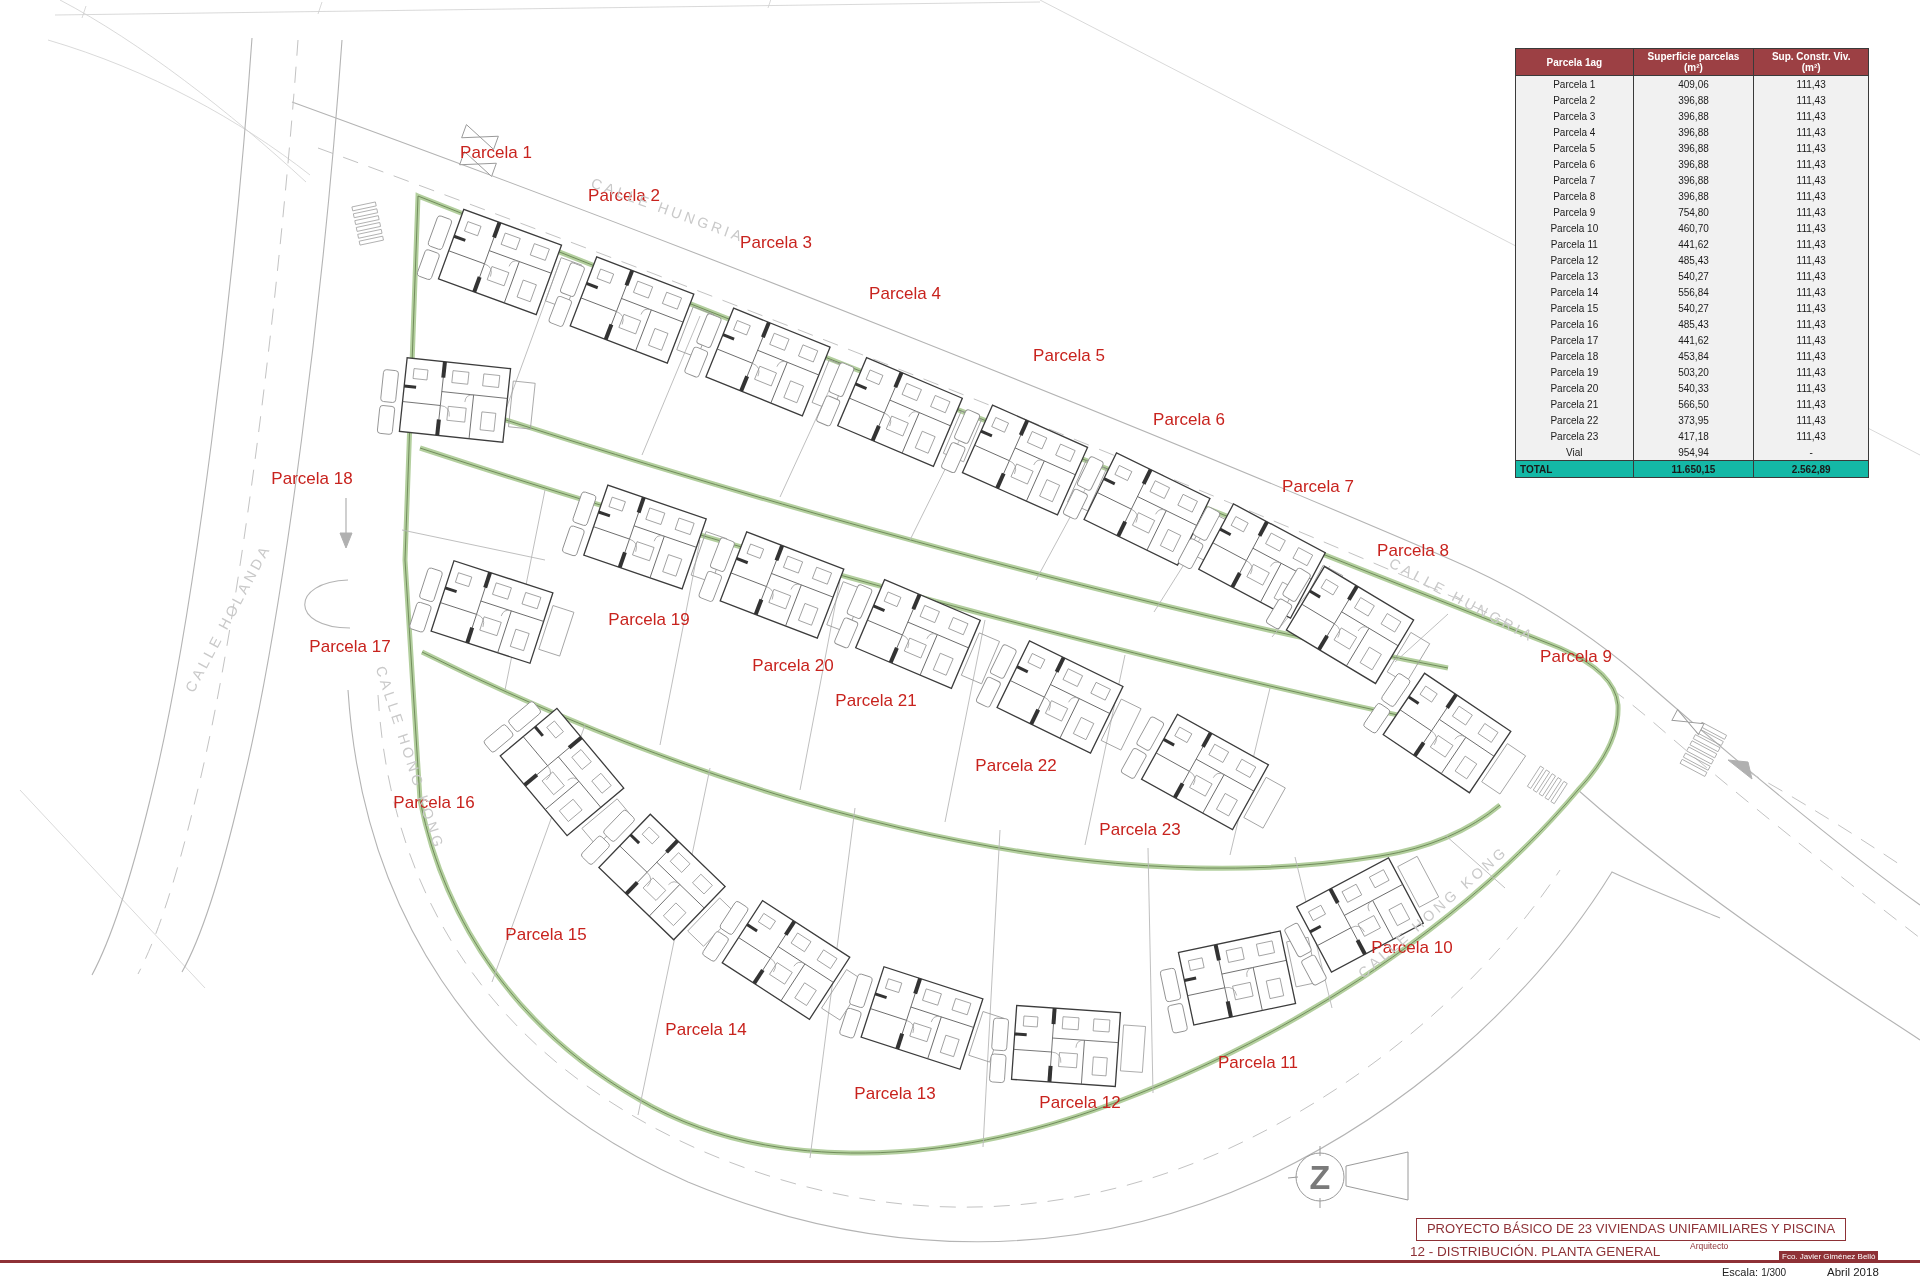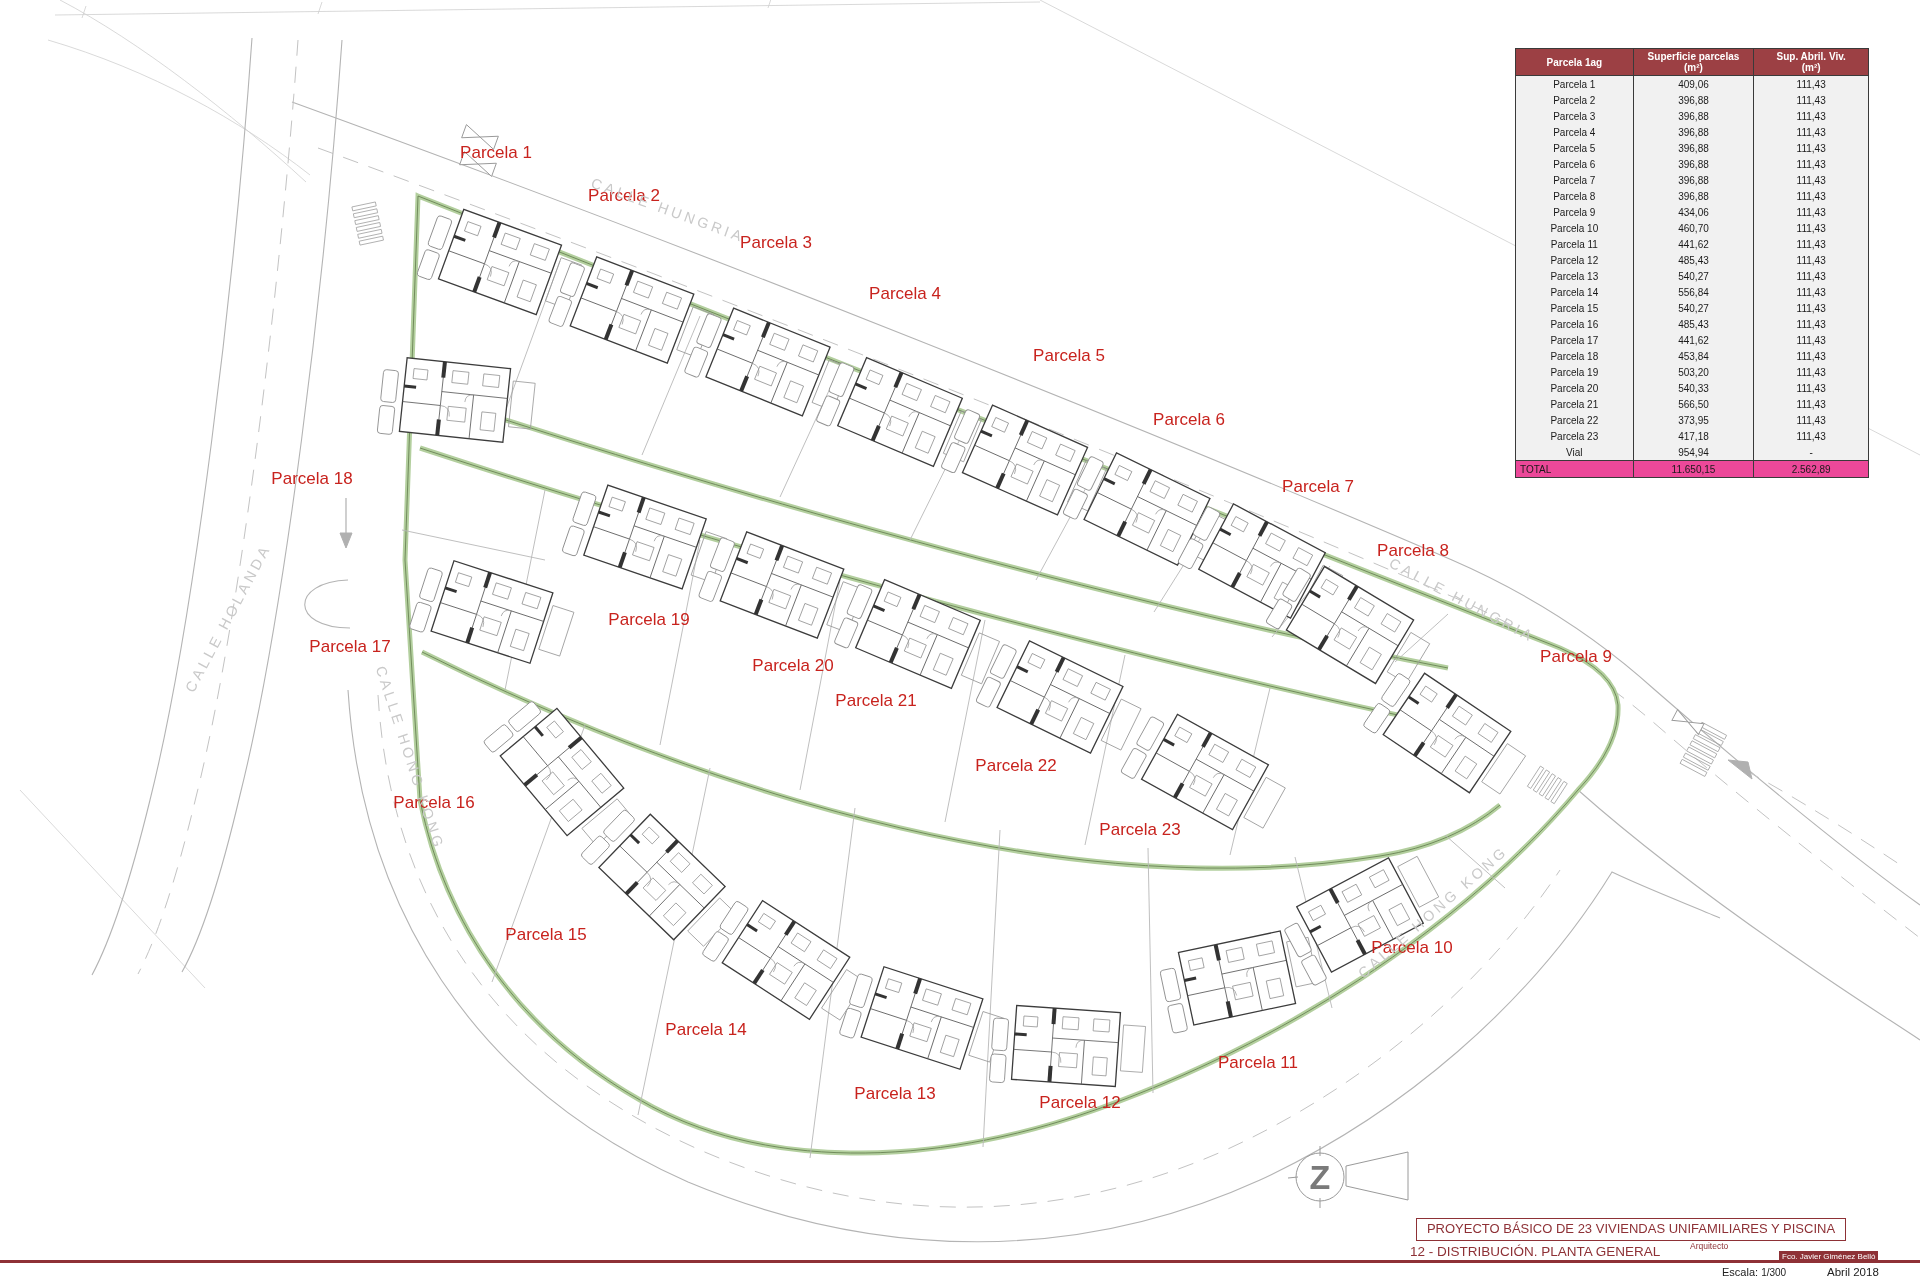--- a/index.html
+++ b/index.html
@@ -294,7 +294,7 @@
           <span>(m²)</span>
         </th>
         <th>
-          <span>Sup. Abril. Viv.</span><br>
+          <span>Sup. Constr. Viv.</span><br>
           <span>(m²)</span>
         </th>
       </tr>

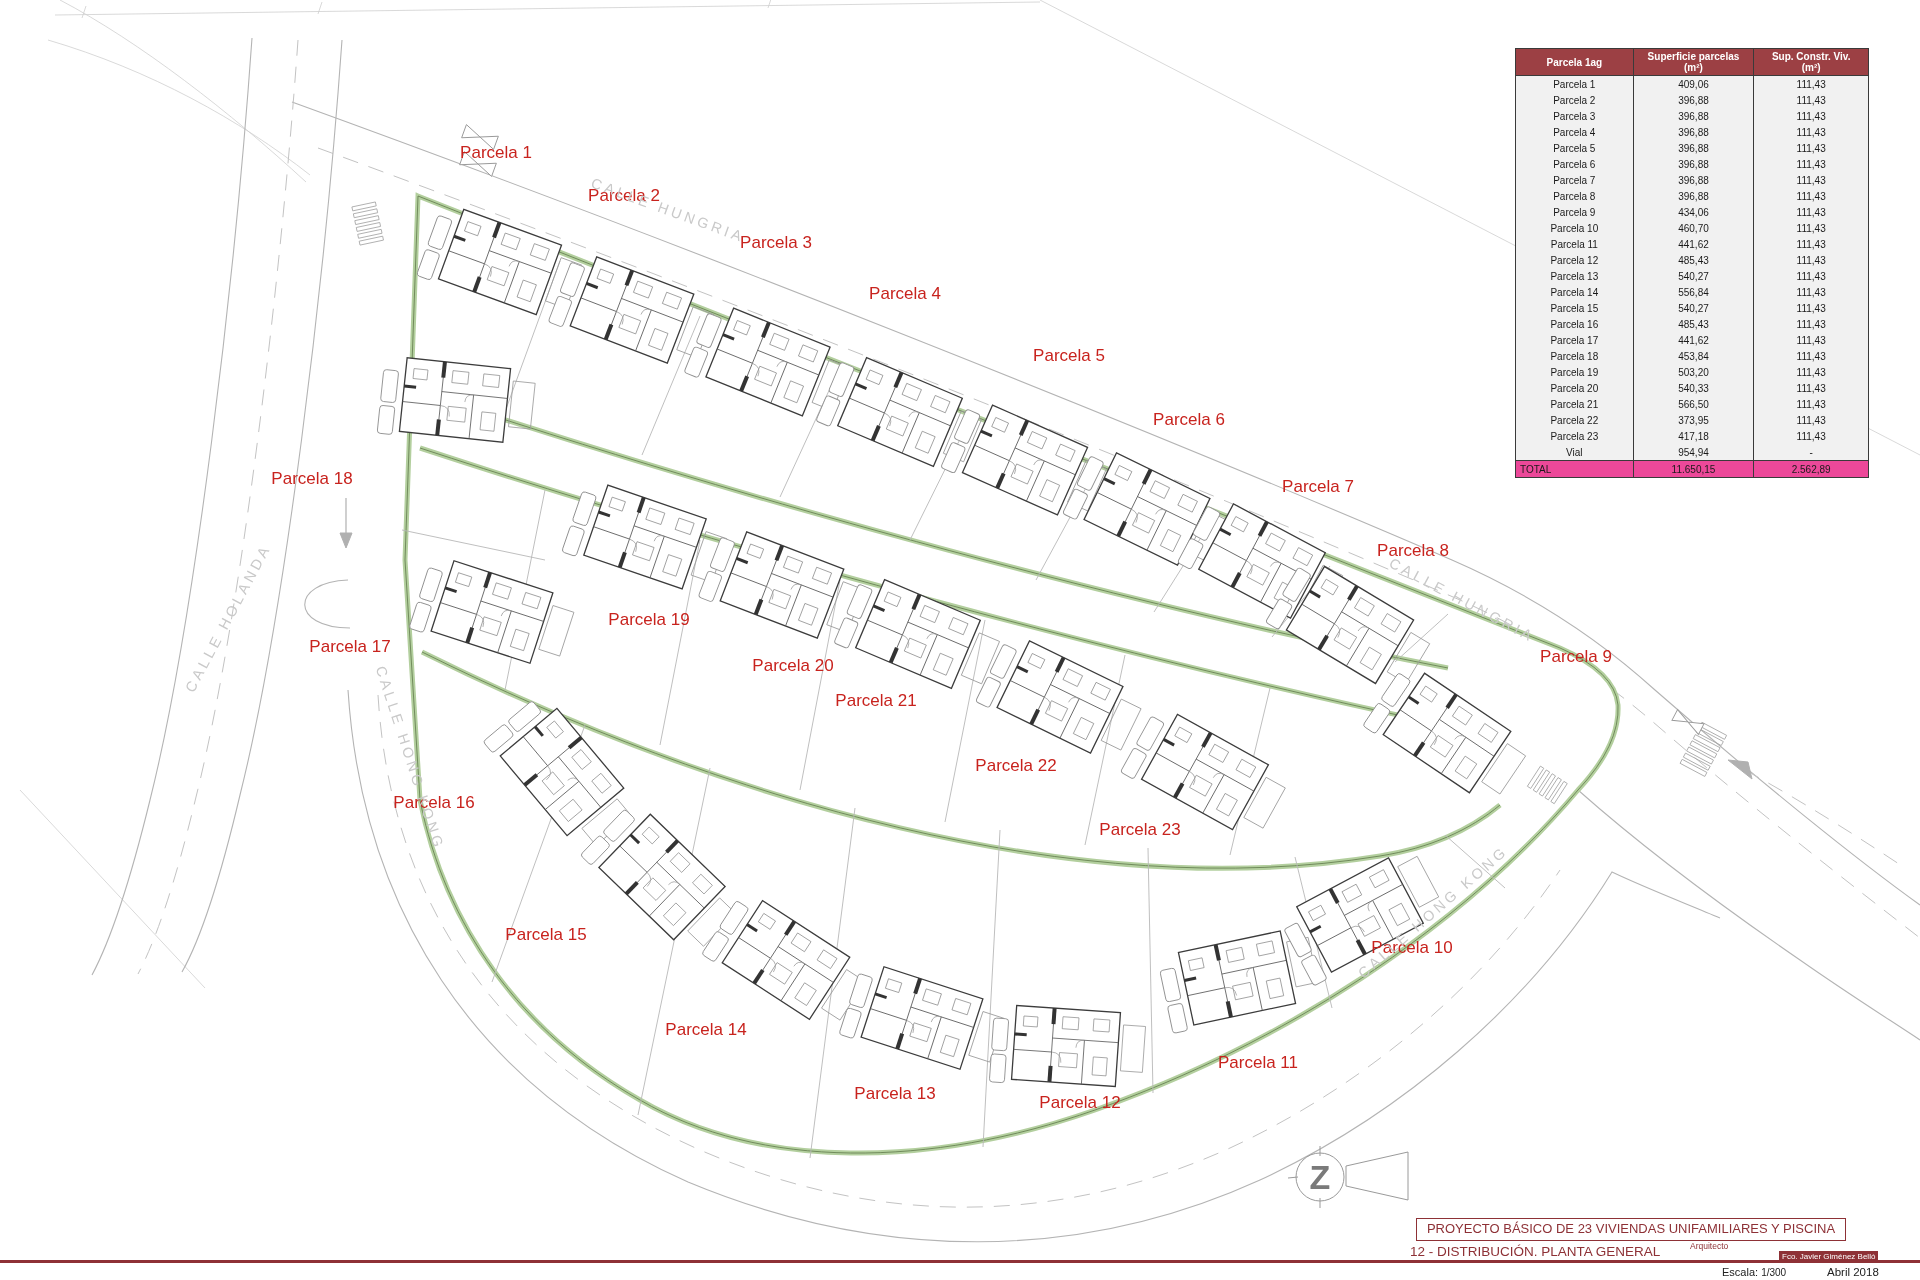--- a/index.html
+++ b/index.html
@@ -342,7 +342,7 @@
         </tr>
         <tr>
           <td>Parcela 9</td>
-          <td>434,06</td>
+          <td>754,80</td>
           <td>111,43</td>
         </tr>
         <tr>

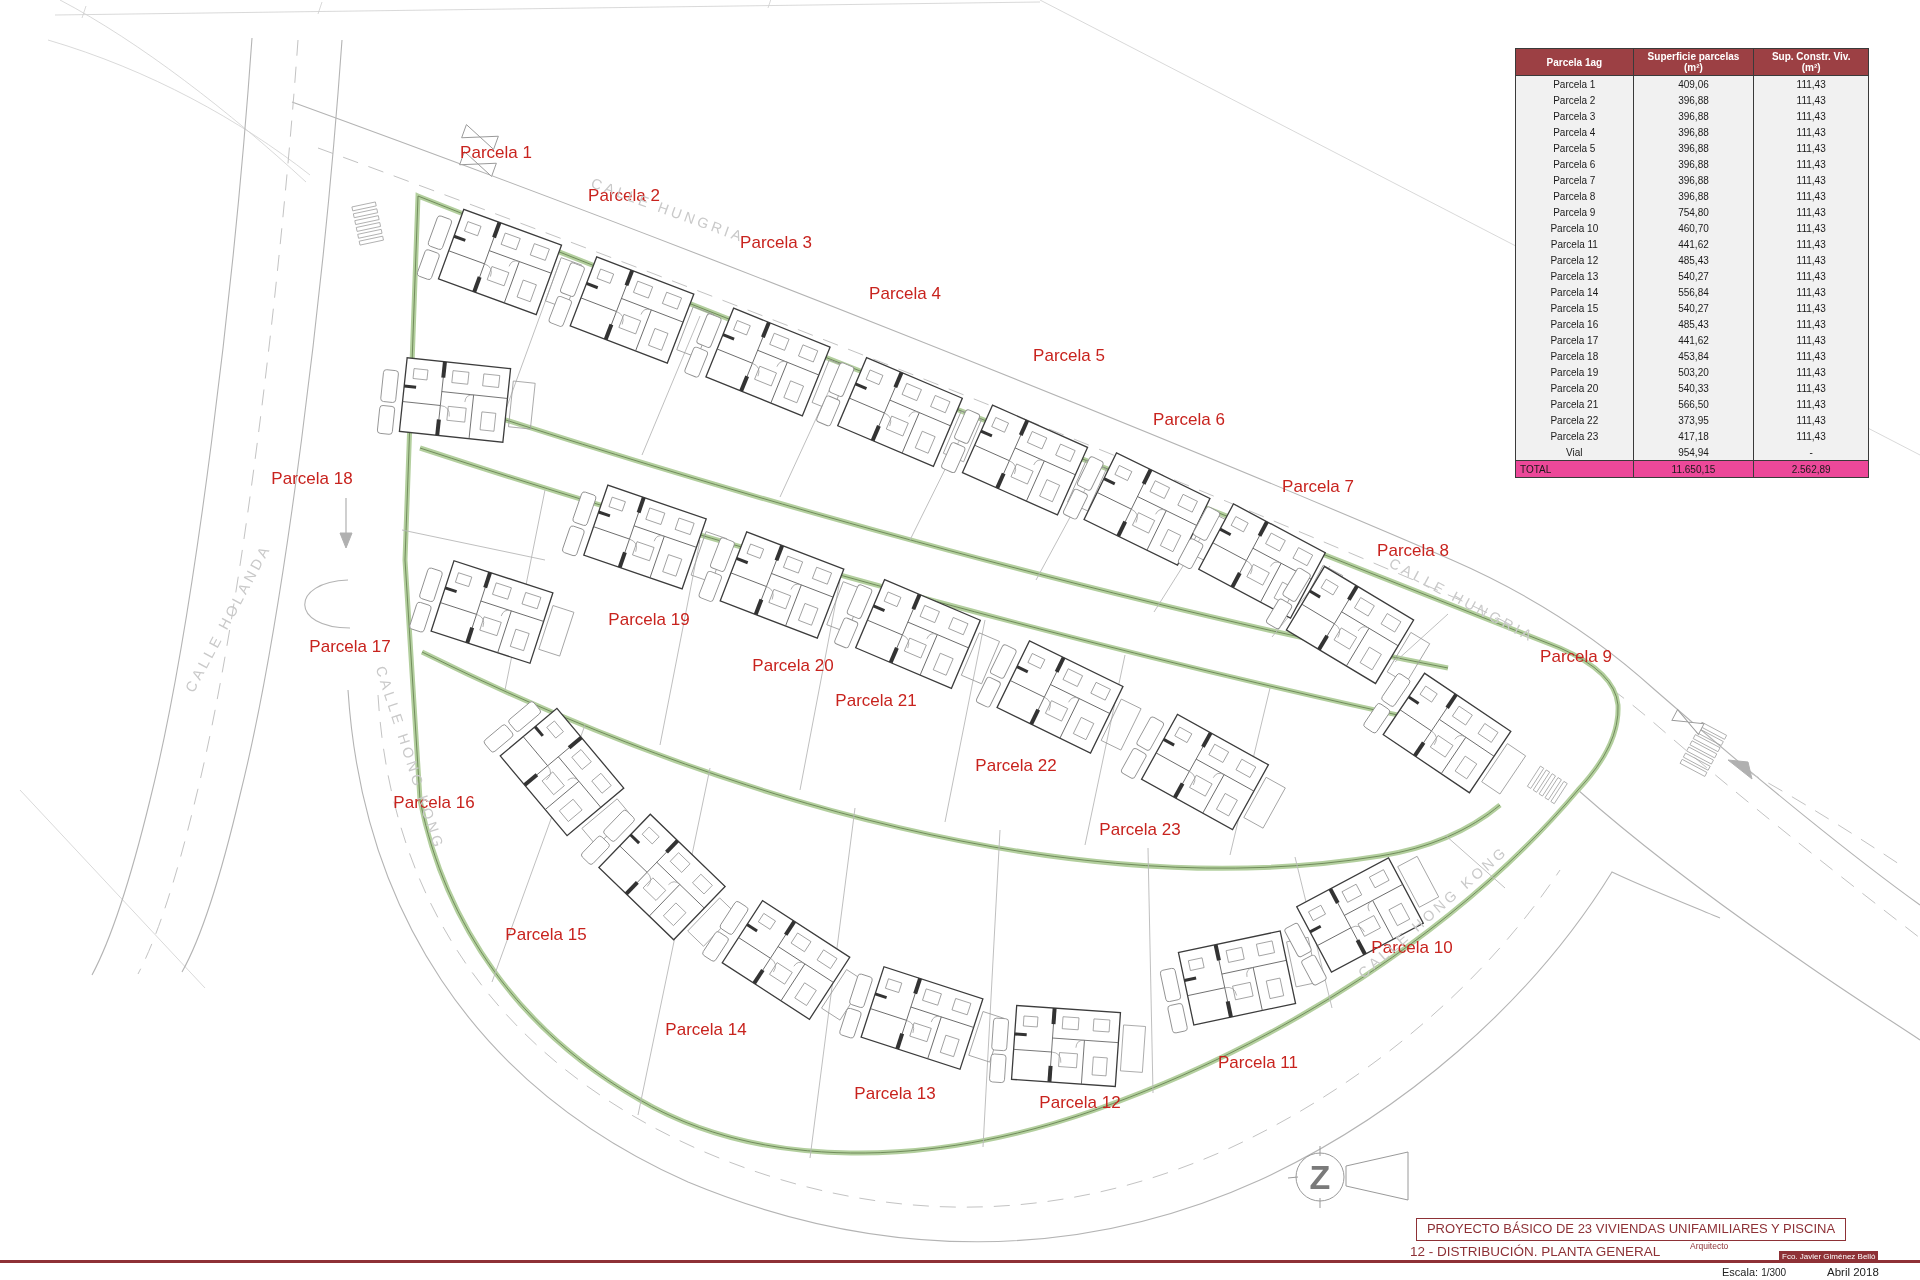--- a/index.html
+++ b/index.html
@@ -49,7 +49,7 @@
     border:1px solid #3a3a3a;padding:2px 2px;line-height:11px;font-size:10px;}
   table.parcel-table td{border-left:1px solid #3a3a3a;border-right:1px solid #3a3a3a;
     text-align:center;padding:1.5px 2px;line-height:13px;height:13px;}
-  table.parcel-table tr.total-row td{background:#ec4899;font-weight:normal;
+  table.parcel-table tr.total-row td{background:#14b8a6;font-weight:bold;
     border-top:1.5px solid #3a3a3a;border-bottom:1.5px solid #3a3a3a;}
   table.parcel-table tr.total-row td:first-child{text-align:left;padding-left:4px;}
   table.parcel-table col.c1{width:118px} table.parcel-table col.c2{width:121px}

